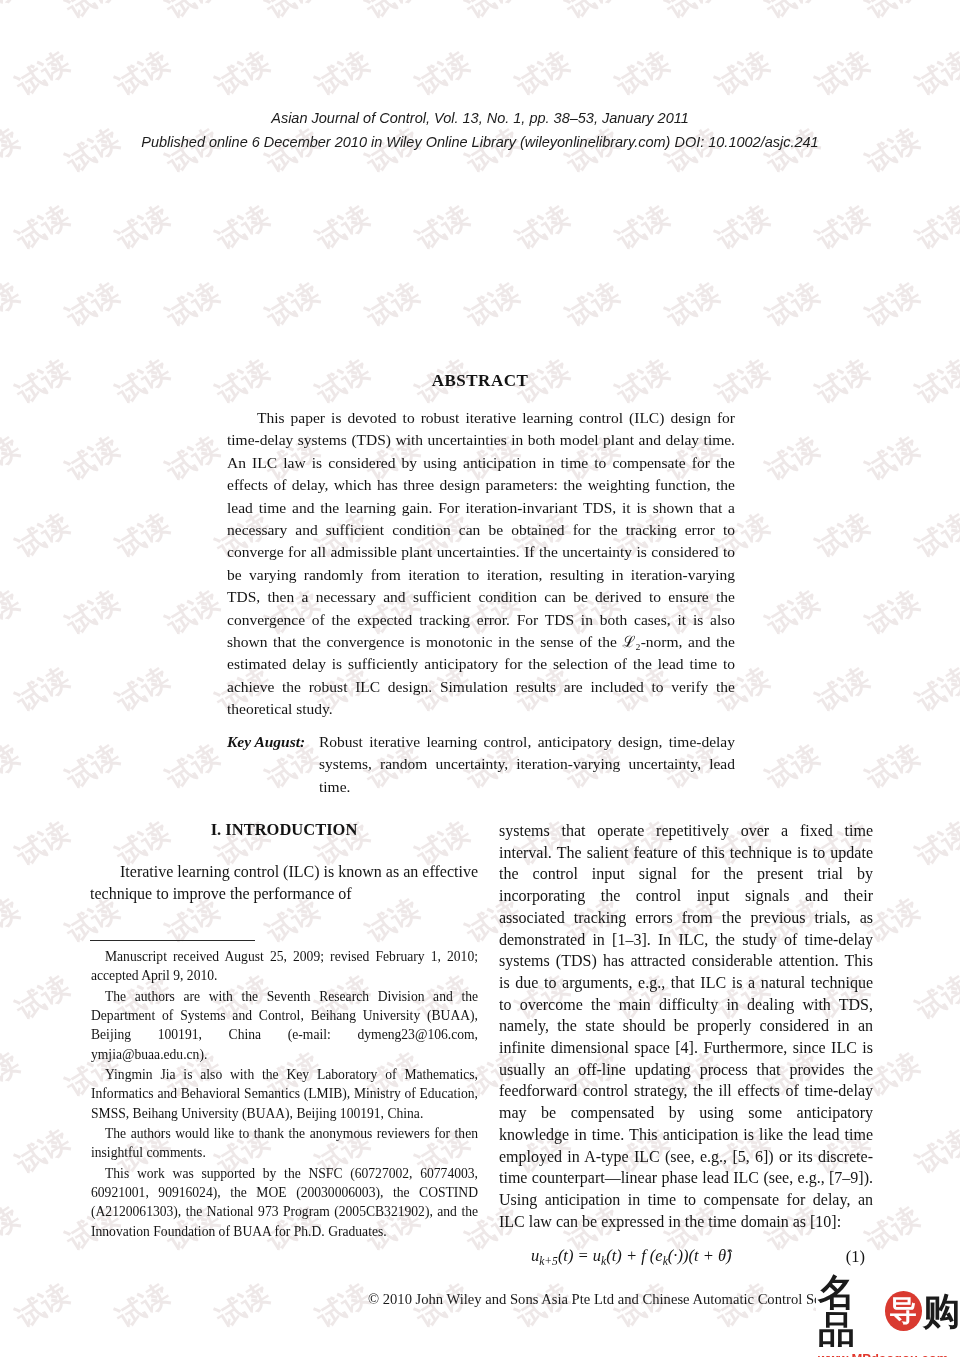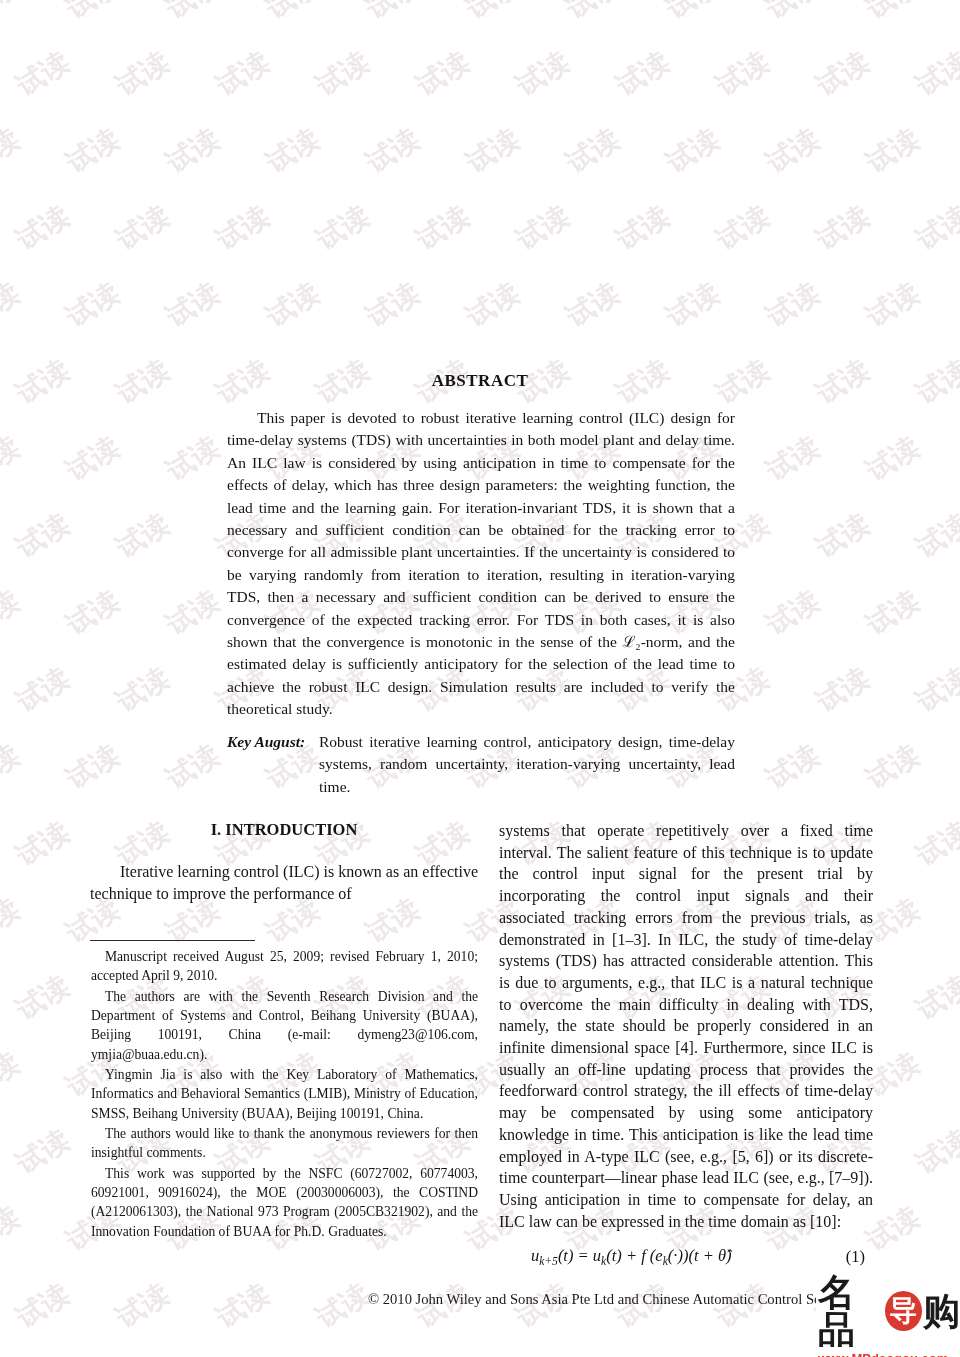--- a/index.html
+++ b/index.html
@@ -313,6 +313,10 @@
 
   <div class="content">
 
+    <div class="journal-header">
+      <div>Asian Journal of Control, Vol. 13, No. 1, pp. 38–53, January 2011</div>
+      <div>Published online 6 December 2010 in Wiley Online Library (wileyonlinelibrary.com) DOI: 10.1002/asjc.241</div>
+    </div>
 
     <div class="paper-title">
     </div>

